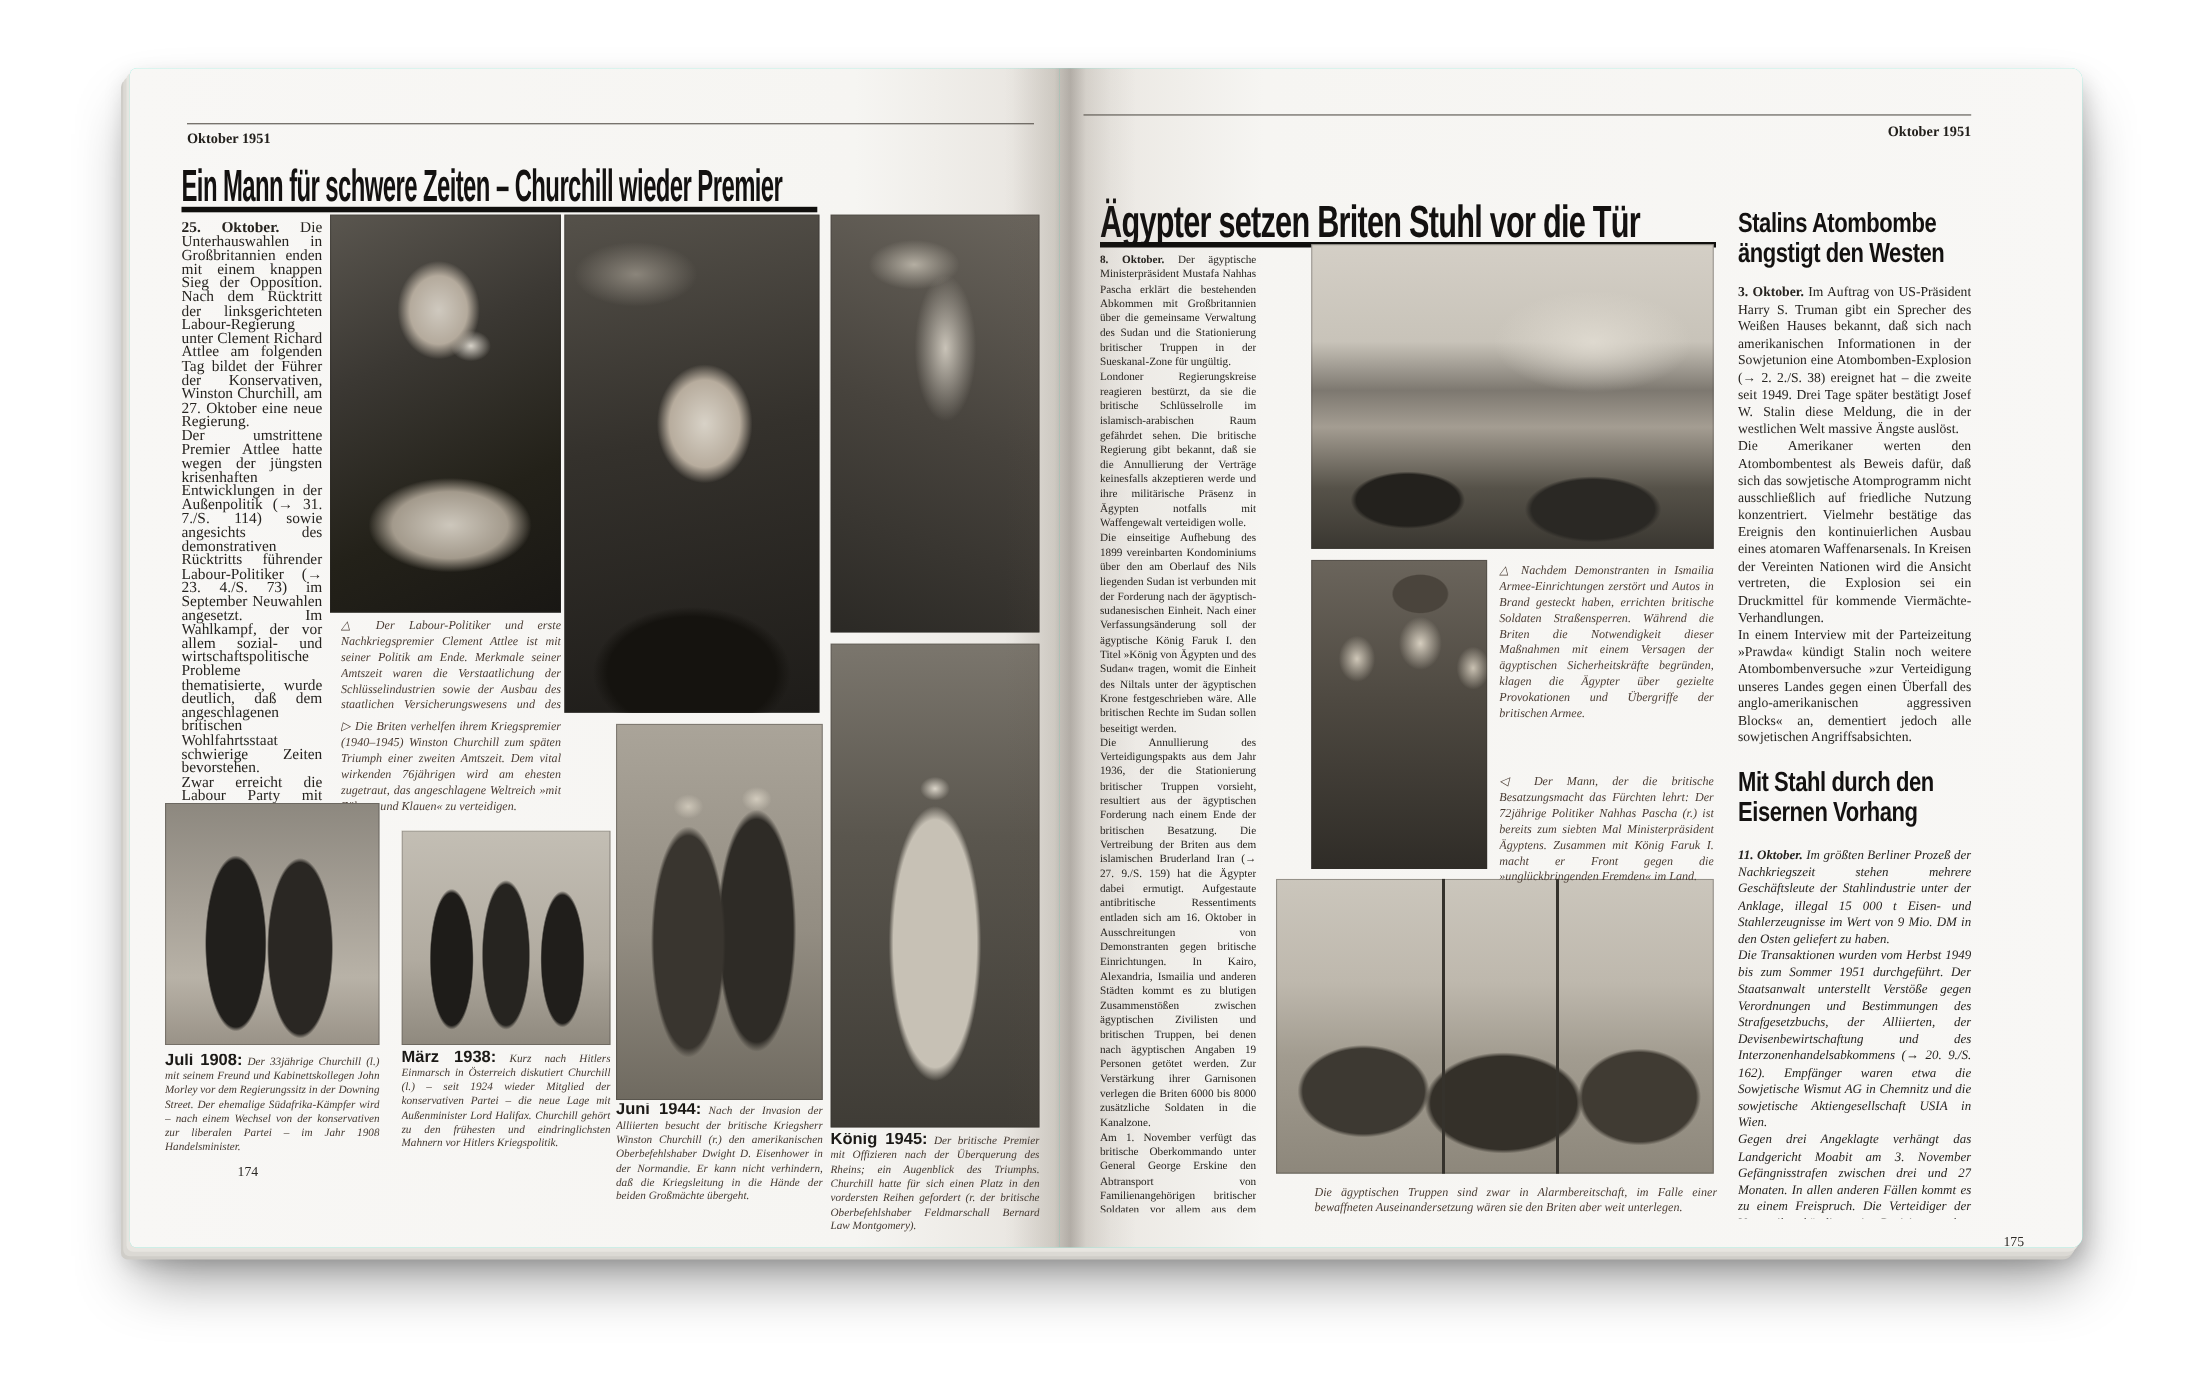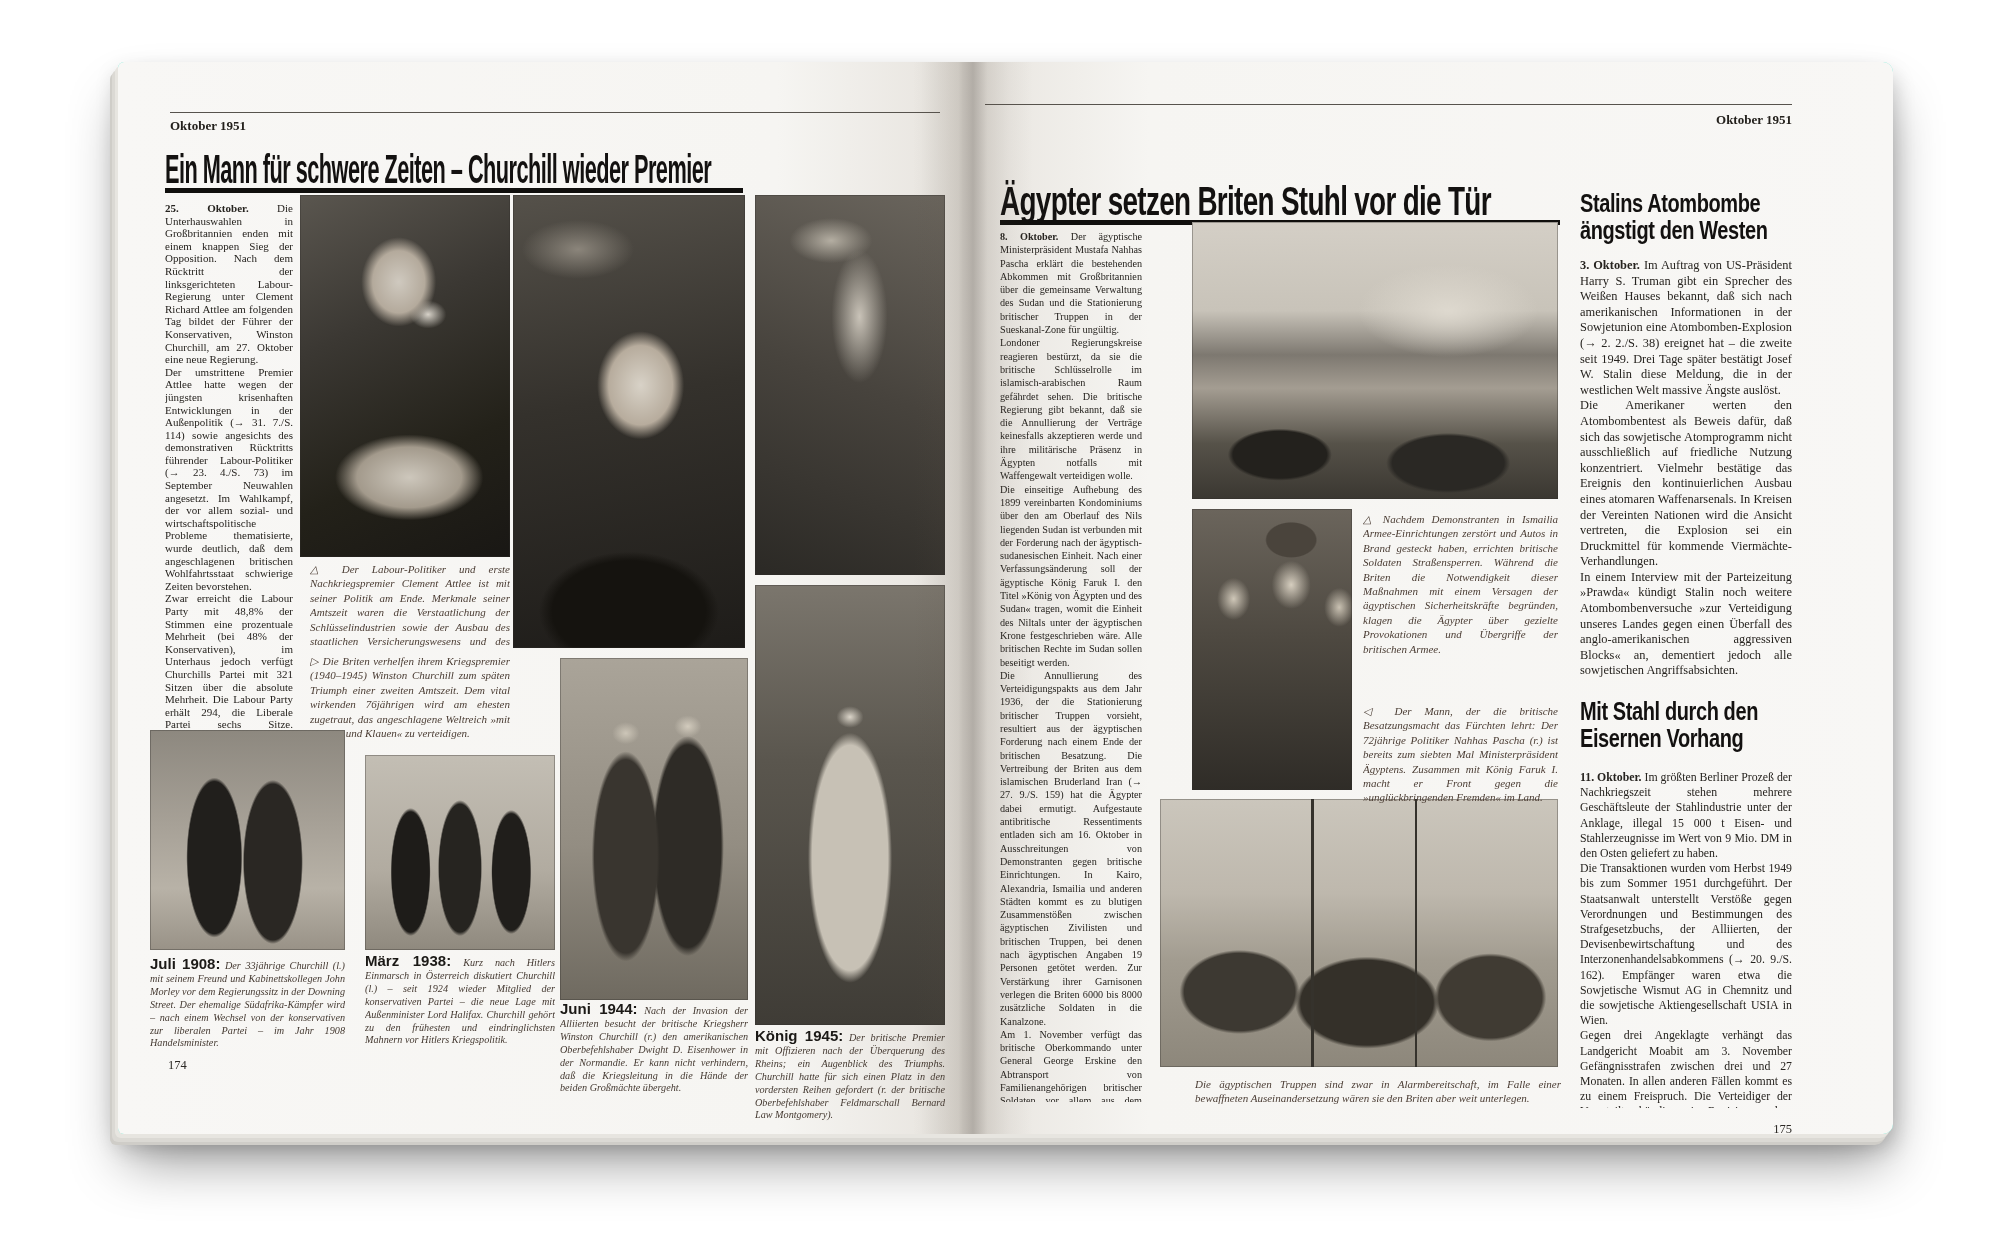--- a/index.html
+++ b/index.html
@@ -27,7 +27,7 @@
         font-size:25px;line-height:27px;letter-spacing:-.5px;color:#131110;
         width:262px;transform:scaleX(.8);transform-origin:left top;}
   .bodycol{position:absolute;color:#26231f;text-align:justify;overflow:hidden;hyphens:auto;-webkit-hyphens:auto;}
-  .small{font-size:11px;line-height:12.6px;}
+  .small{font-size:14px;line-height:12.6px;}
   .mid{font-size:10.2px;line-height:13.3px;}
   .sb{font-size:12.4px;line-height:15.6px;}
   .sb2{font-size:11.8px;line-height:15.2px;}

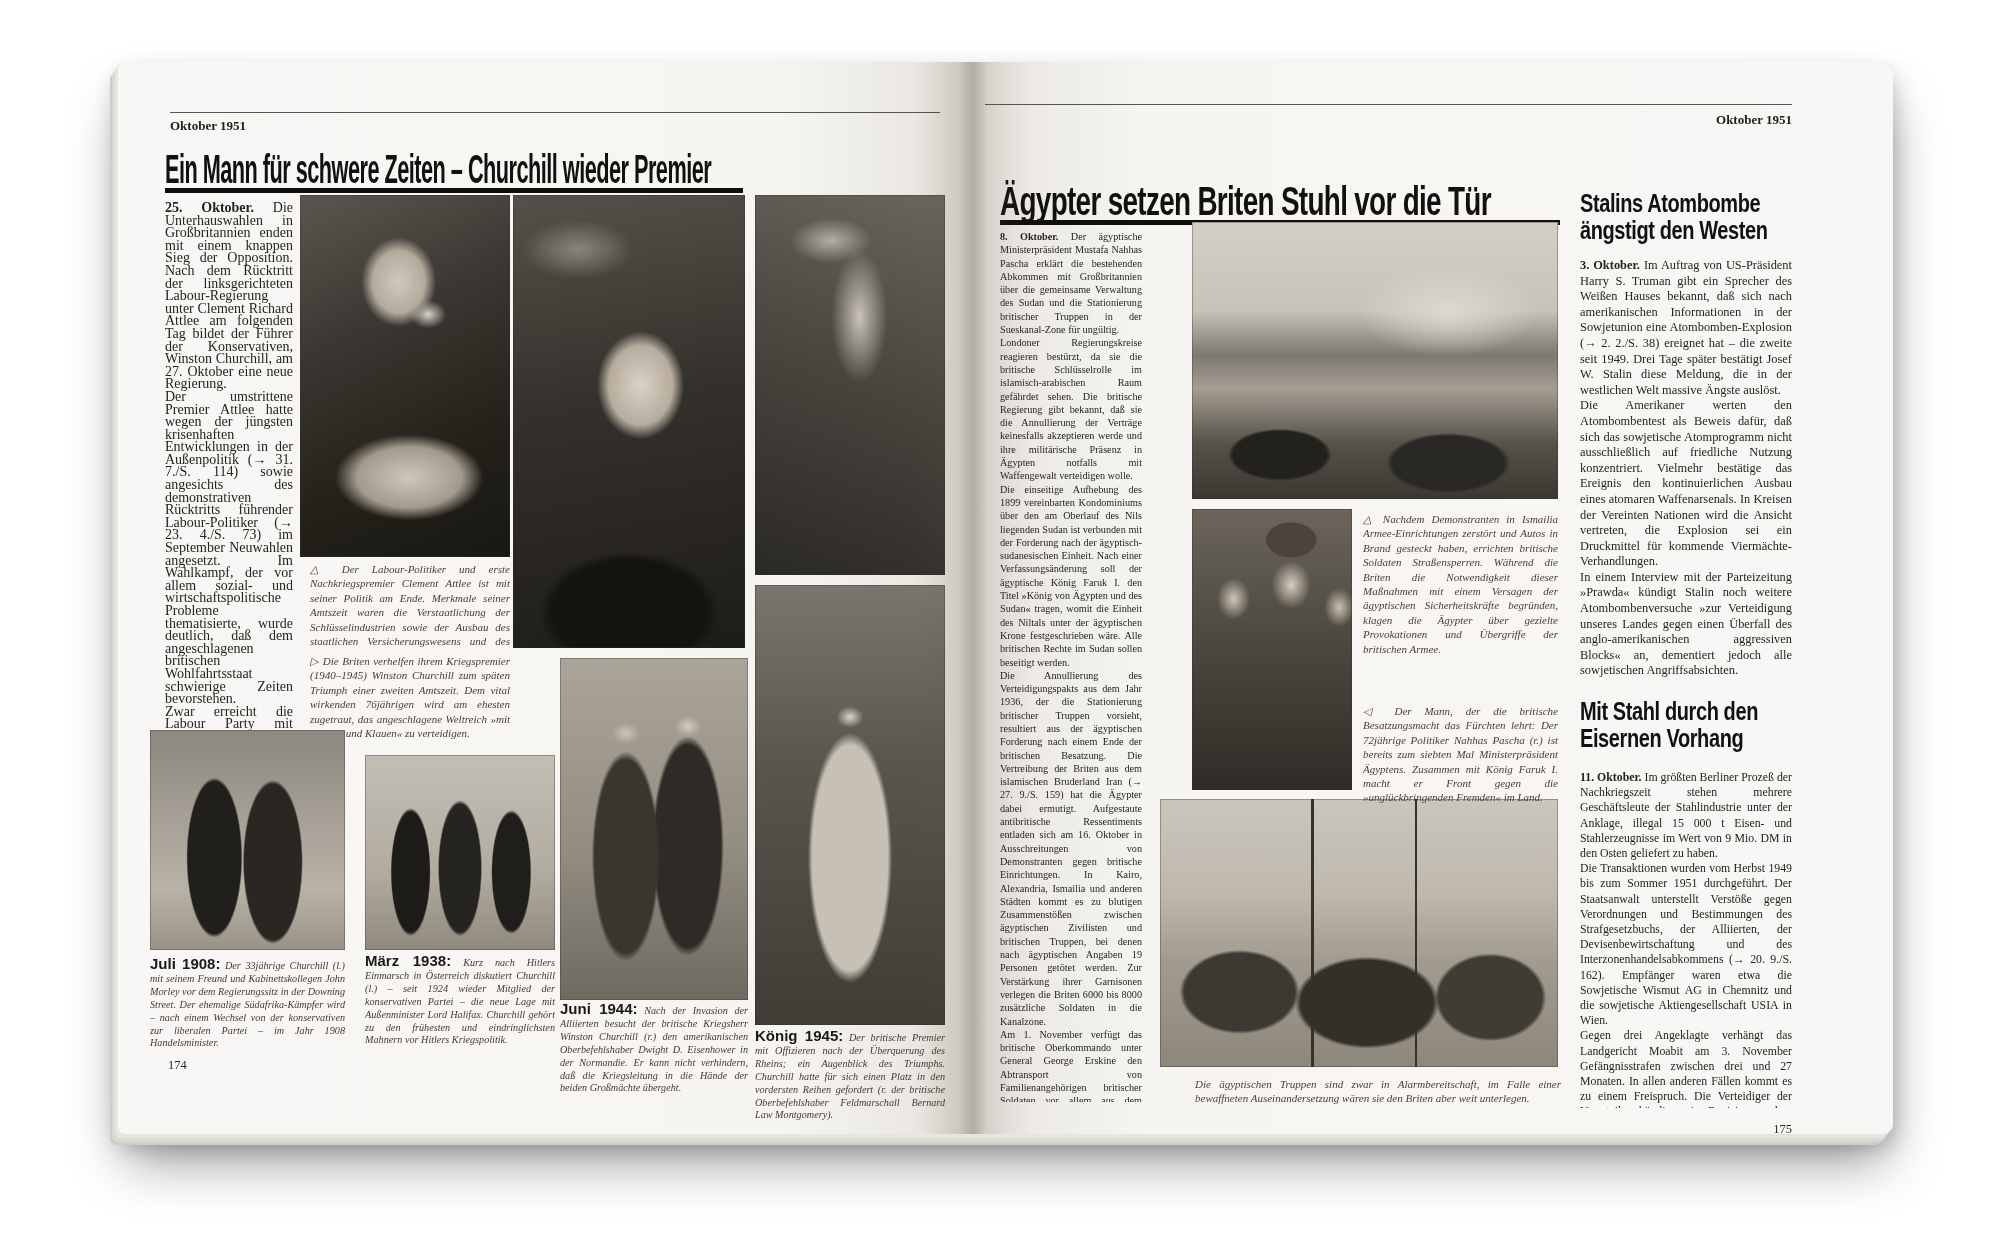--- a/index.html
+++ b/index.html
@@ -30,7 +30,7 @@
   .small{font-size:14px;line-height:12.6px;}
   .mid{font-size:10.2px;line-height:13.3px;}
   .sb{font-size:12.4px;line-height:15.6px;}
-  .sb2{font-size:11.8px;line-height:15.2px;}
+  .sb2{font-size:11.8px;line-height:15.2px;font-style:italic;}
   .bodycol p{margin:0;}
   .dlead{font-weight:700;}
   .sidecap{position:absolute;font:italic 11px/14.4px "Liberation Serif",serif;color:#4a3c33;

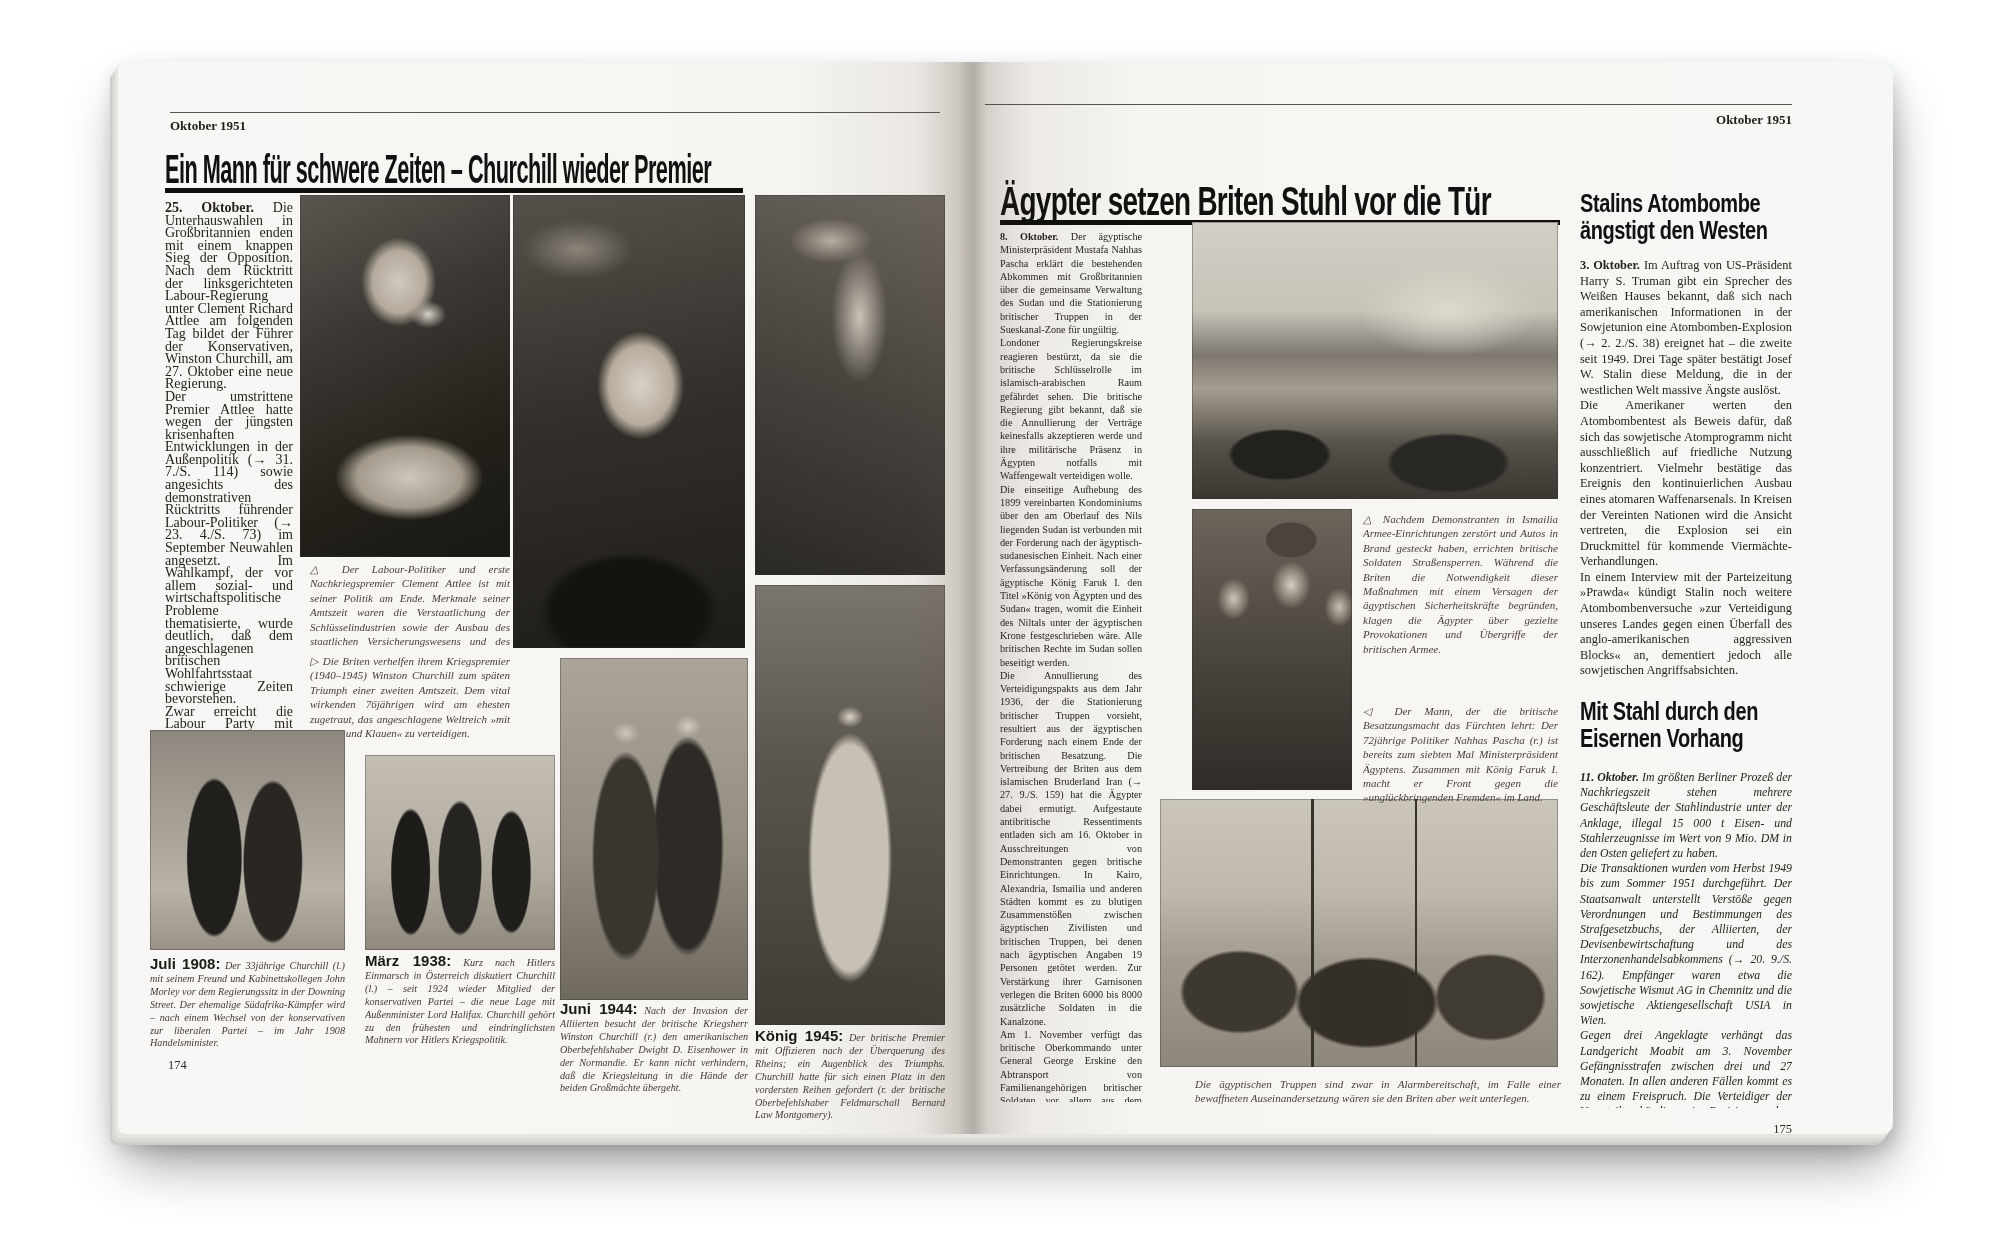--- a/index.html
+++ b/index.html
@@ -39,7 +39,7 @@
         text-align:justify;hyphens:auto;-webkit-hyphens:auto;overflow:hidden;}
   .hlead{font-family:Liberation Sans, sans-serif;font-weight:700;font-style:normal;
         font-size:15px;color:#1b1916;}
-  .pagenum{position:absolute;font:12.5px "Liberation Serif",serif;color:#2b2824;}
+  .pagenum{position:absolute;font:12.5px "Liberation Serif",serif;color:#2b2824;margin-left:48px;}
   .ph{position:absolute;box-shadow:0 0 0 1px rgba(50,46,42,.35) inset;}
   #ph-attlee{left:182px;top:133px;width:210px;height:362px;background:
      radial-gradient(ellipse 52px 62px at 47% 24%,#cfc9bf 0%,#b4aa9c 50%,rgba(80,72,64,0) 72%),

